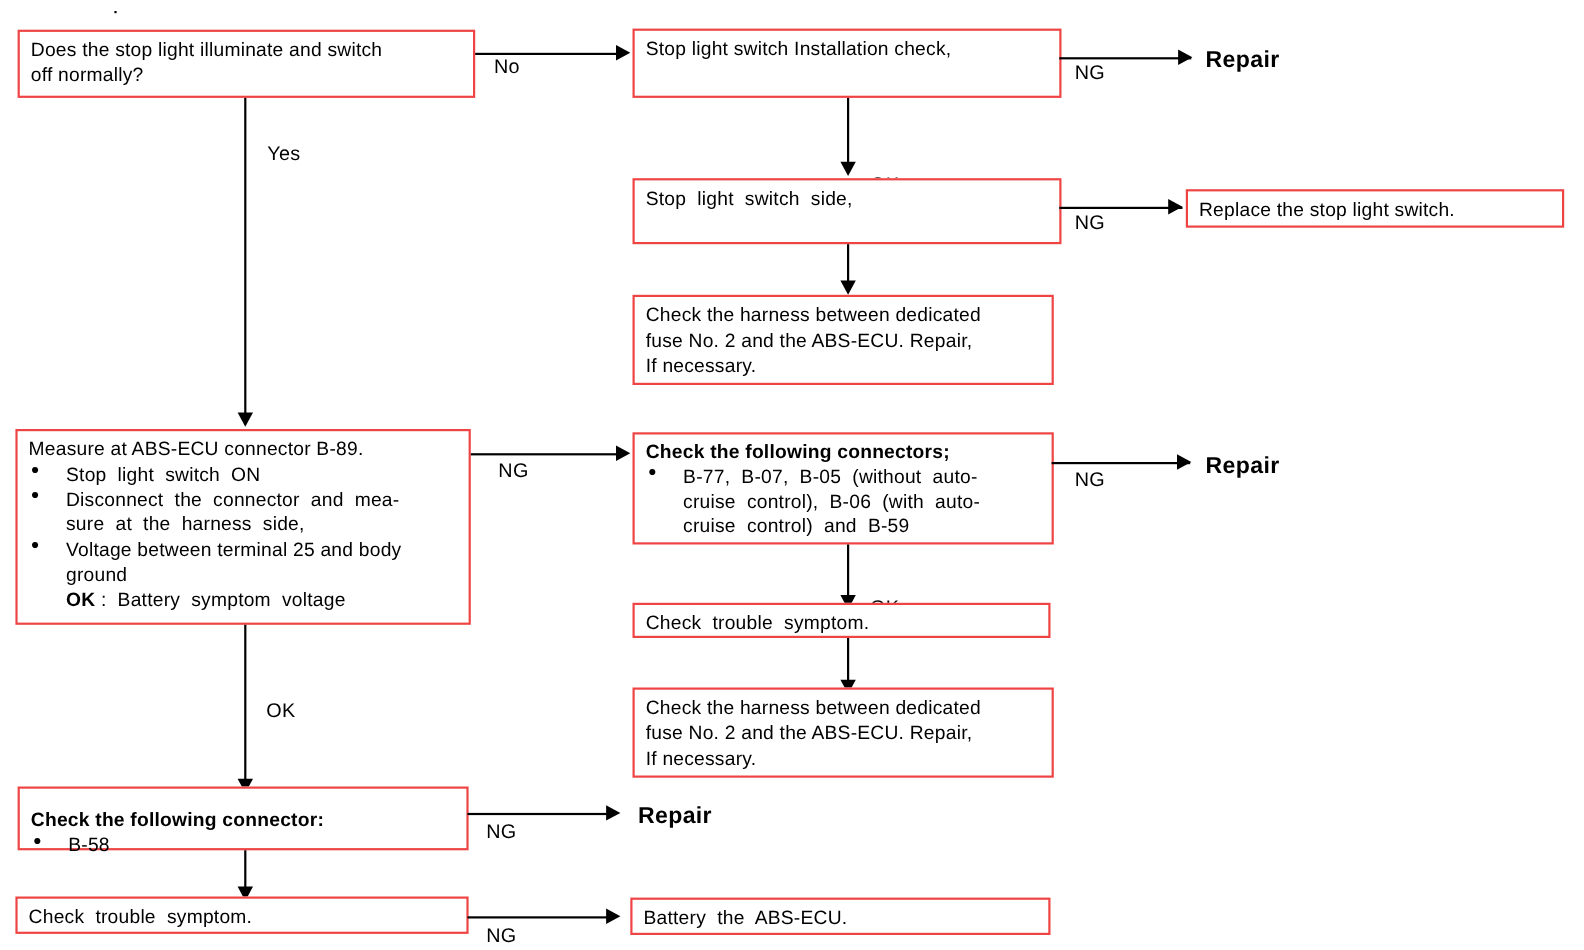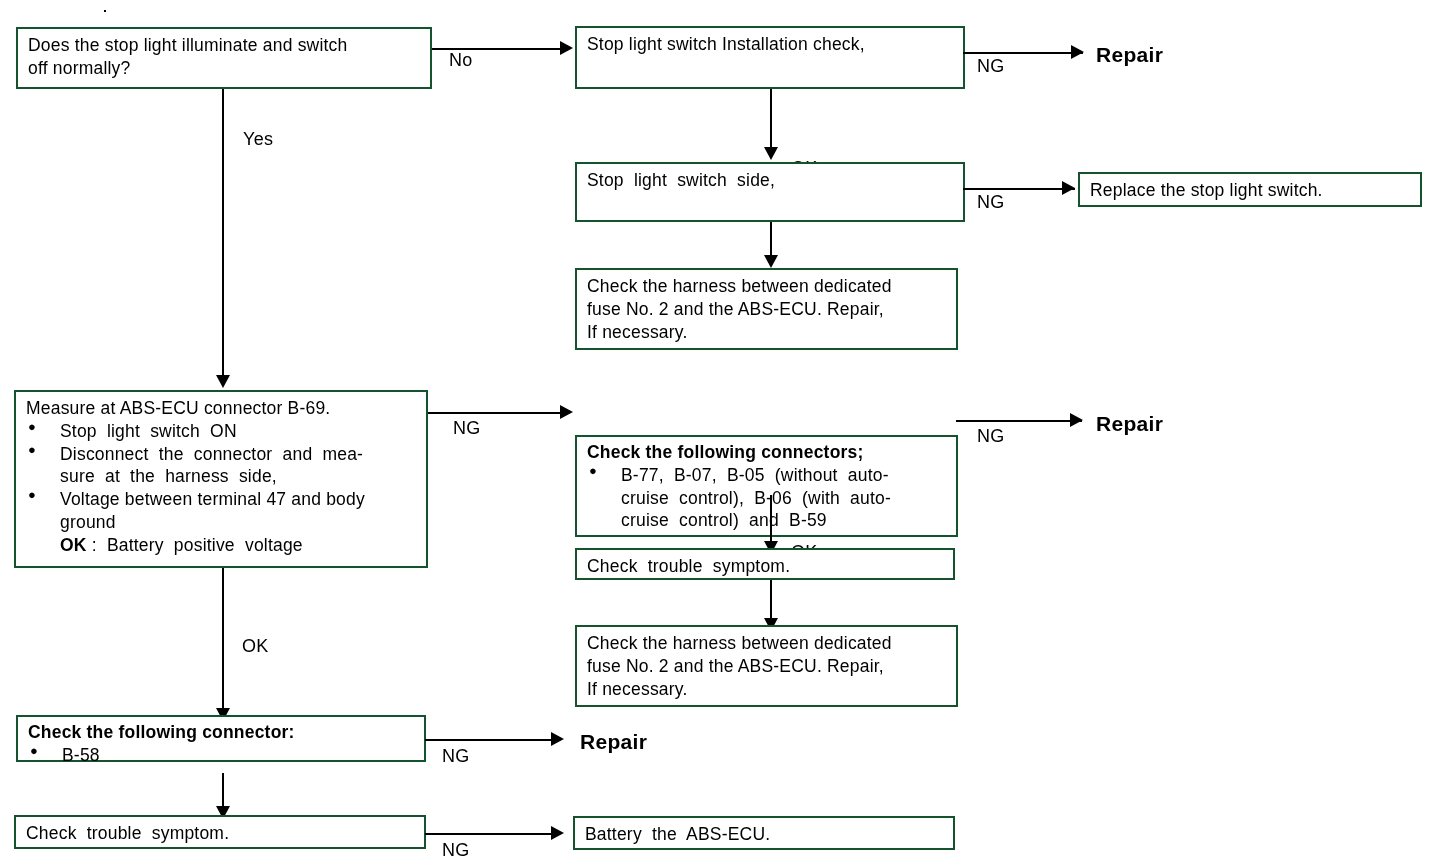--- a/index.html
+++ b/index.html
@@ -21,7 +21,7 @@
   .box {
     position: absolute;
     box-sizing: border-box;
-    border: 2px solid #14532d;
+    border: 2px solid #ef4444;
     background: #fff;
     padding: 5px 8px 4px 10px;
     font-size: 17.5px;

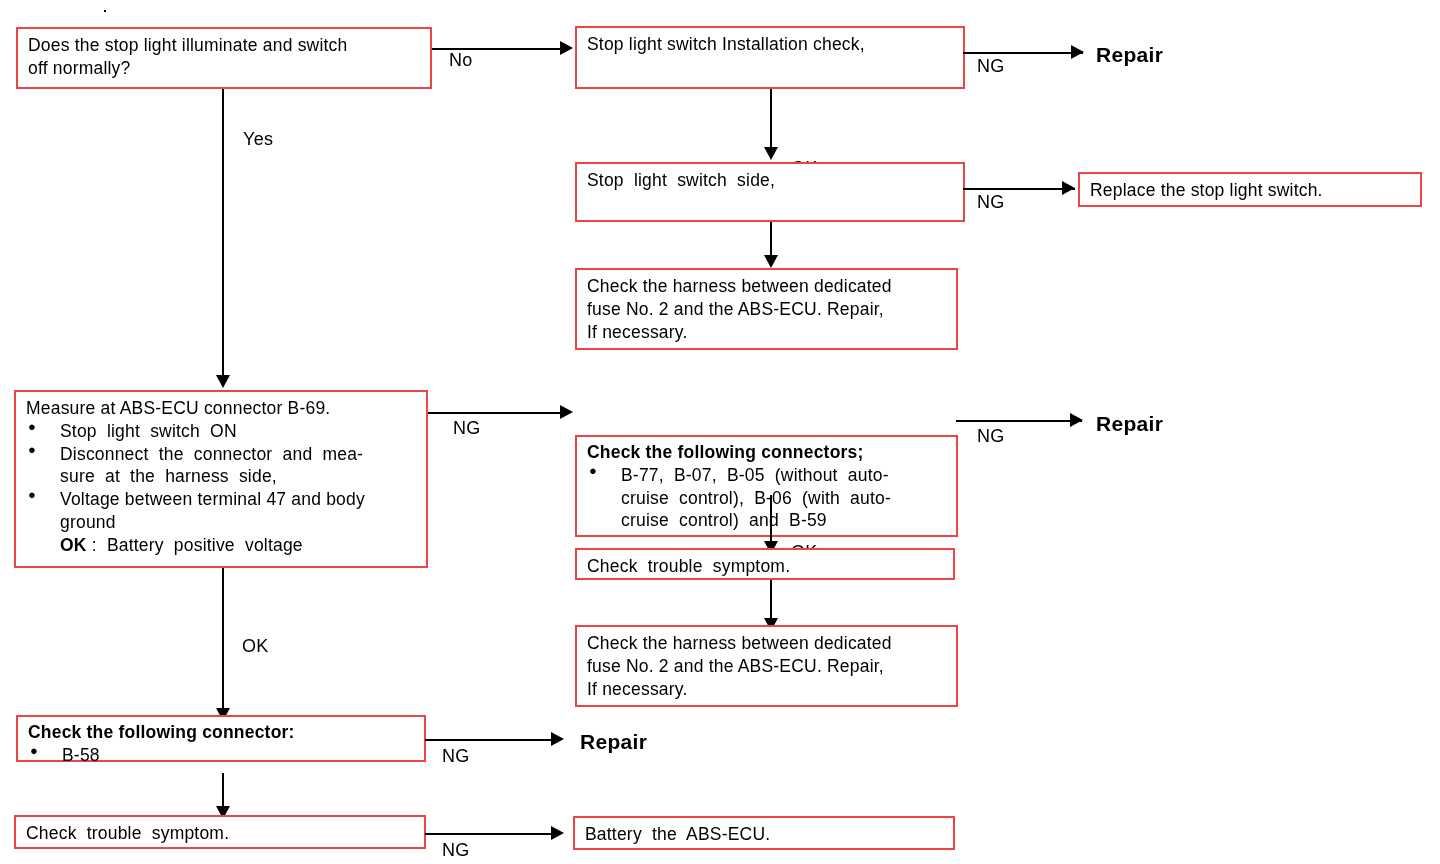--- a/index.html
+++ b/index.html
@@ -164,7 +164,7 @@
   </div>
 
   <div class="box" style="left:14px; top:390px; width:414px; height:178px;">
-    <span class="title">Measure at ABS-ECU connector B-69.</span>
+    <span class="title">Measure at ABS-ECU connector B-89.</span>
     <ul class="bullets">
       <li>Stop  light  switch  ON</li>
       <li>Disconnect  the  connector  and  mea-

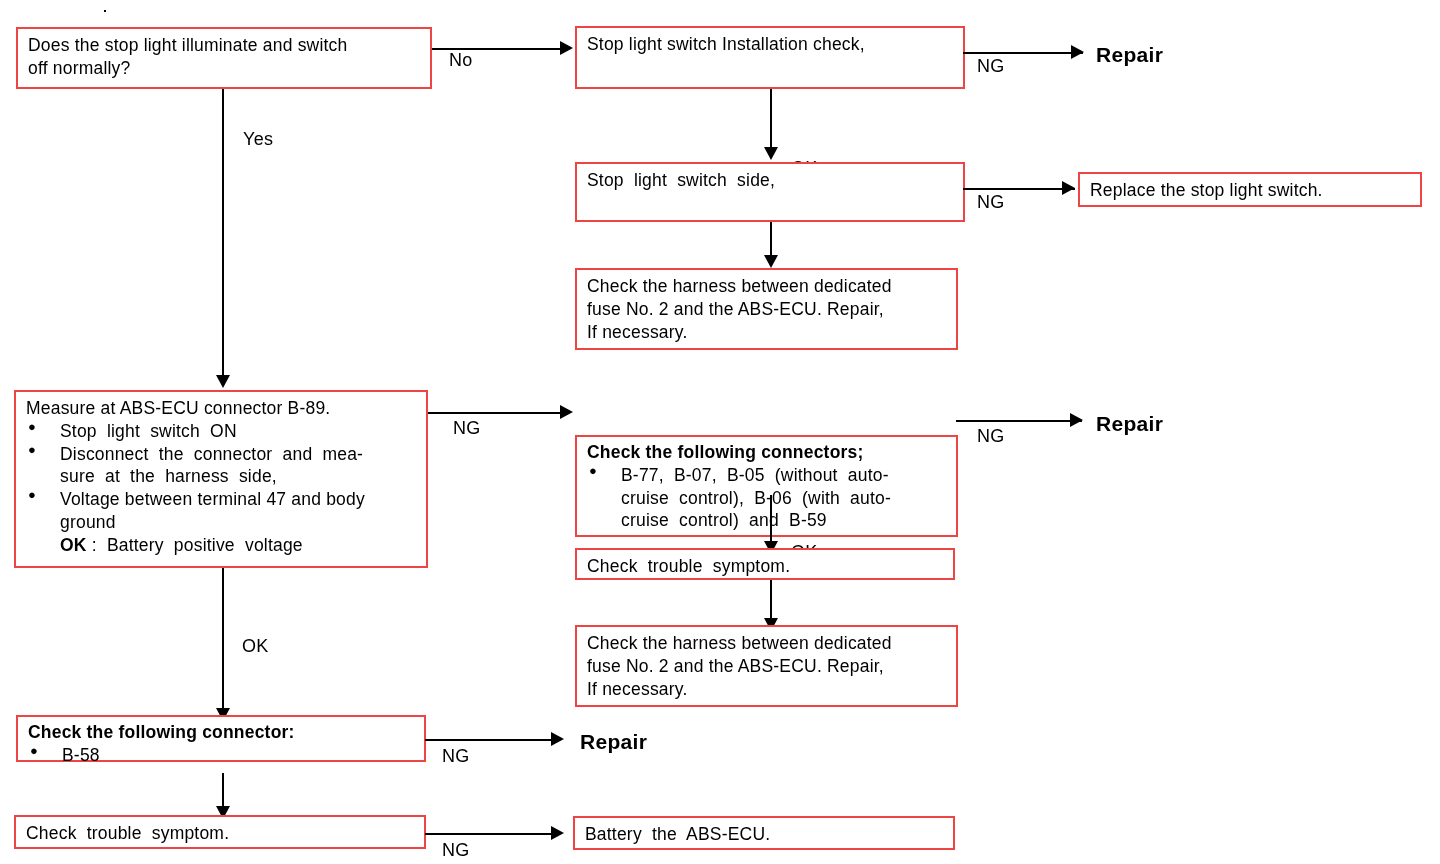--- a/index.html
+++ b/index.html
@@ -183,7 +183,7 @@
   <div class="arrow-down" style="left:216px; top:708px;"></div>
   <div class="edge-label" style="left:242px; top:596px;">OK</div>
 
-  <div class="box bold" style="left:575px; top:393px; width:383px; height:102px; padding-top:4px;margin-top:42px;">
+  <div class="box bold" style="left:575px; top:393px; width:383px; height:102px; padding-top:4px;">
     <span class="title bold">Check the following connectors;</span>
     <ul class="bullets" style="font-weight:normal;">
       <li>B-77,  B-07,  B-05  (without  auto-

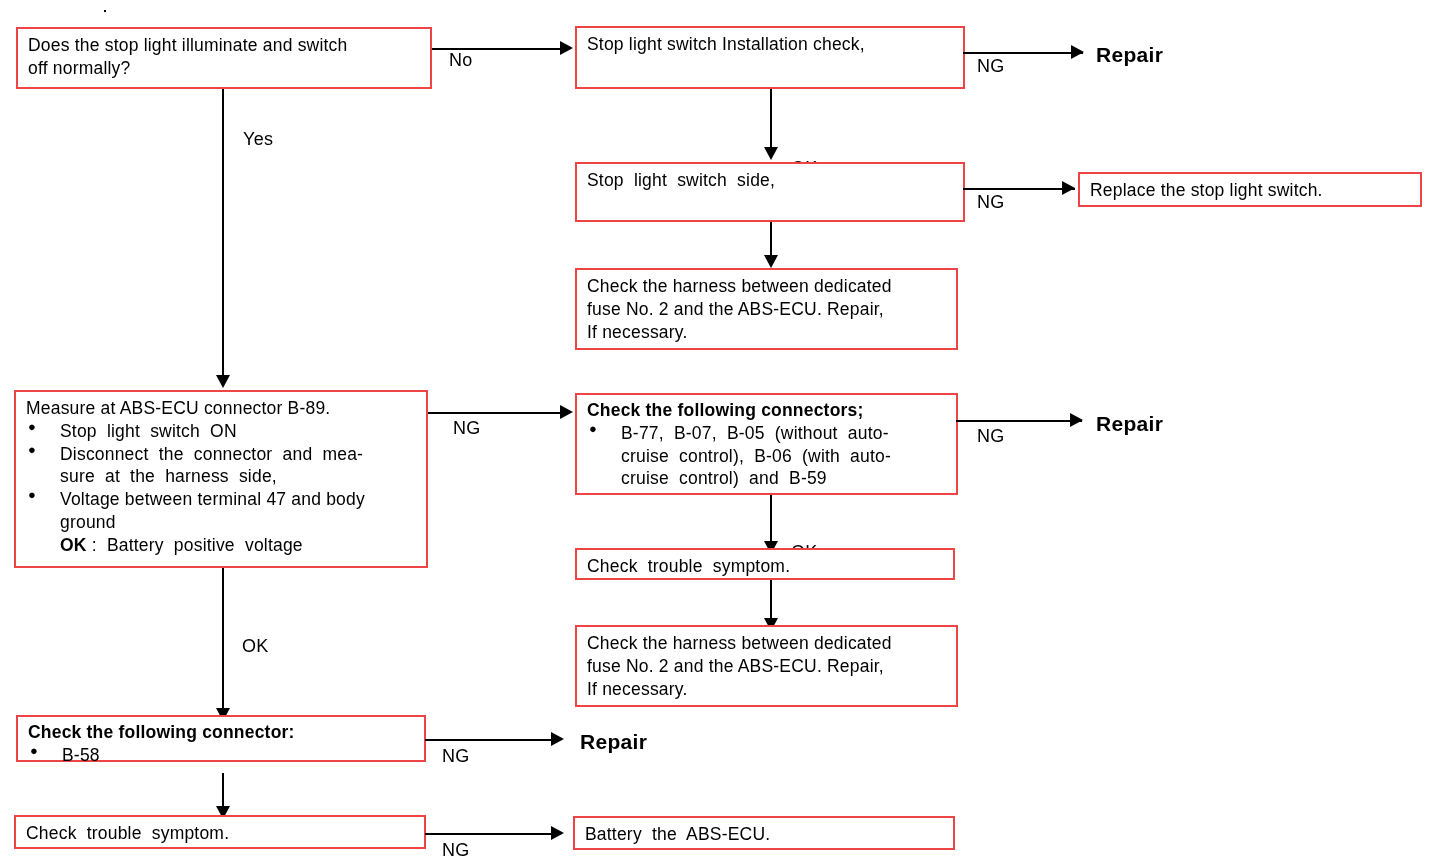--- a/index.html
+++ b/index.html
@@ -169,7 +169,7 @@
       <li>Stop  light  switch  ON</li>
       <li>Disconnect  the  connector  and  mea-
 sure  at  the  harness  side,</li>
-      <li>Voltage between terminal 47 and body
+      <li>Voltage between terminal 25 and body
 ground</li>
     </ul>
     <span class="sub-note"><span class="okword">OK</span><span> :  Battery  positive  voltage</span></span>

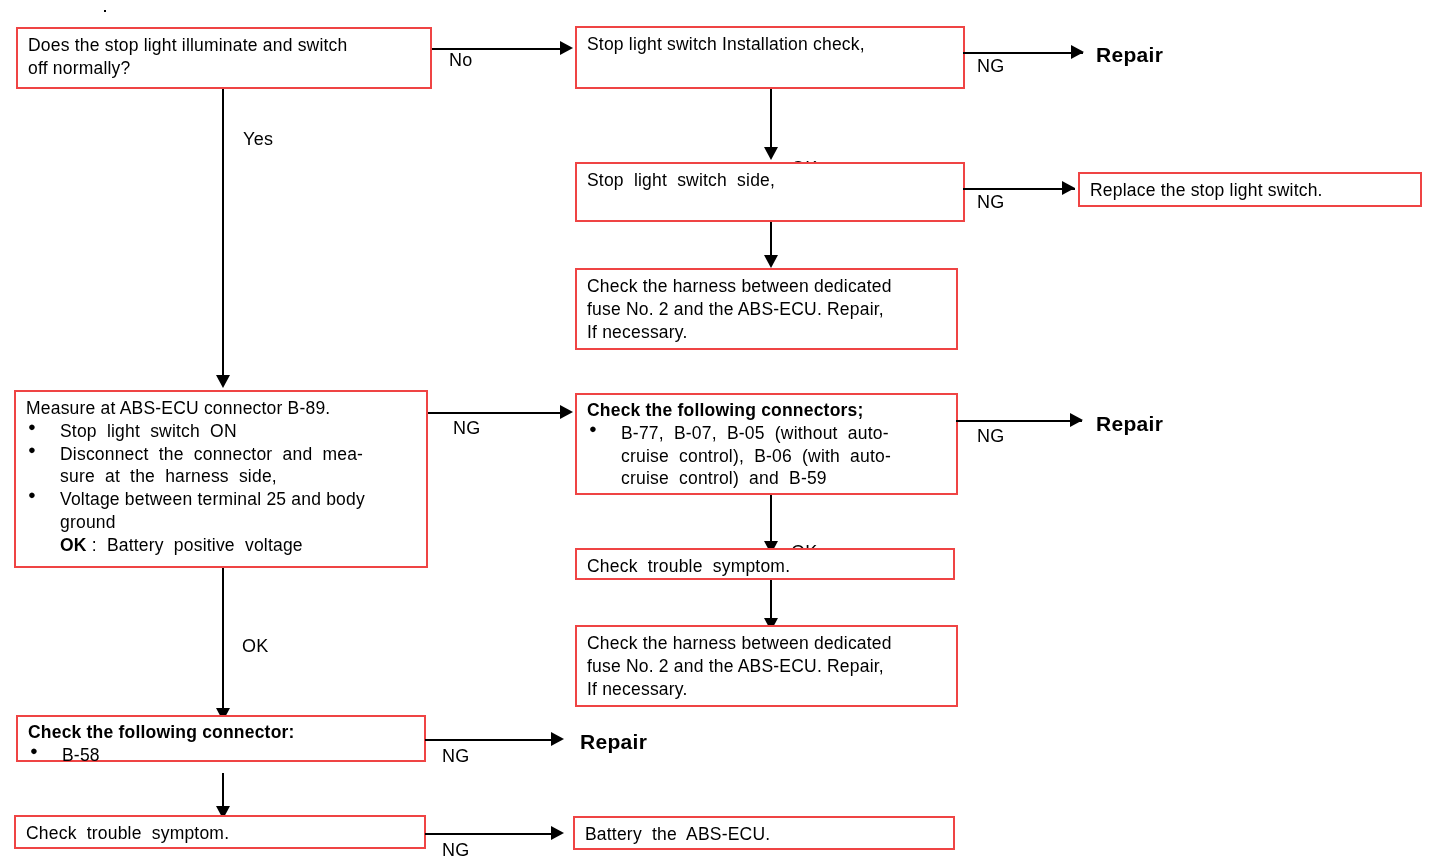--- a/index.html
+++ b/index.html
@@ -172,7 +172,7 @@
       <li>Voltage between terminal 25 and body
 ground</li>
     </ul>
-    <span class="sub-note"><span class="okword">OK</span><span> :  Battery  positive  voltage</span></span>
+    <span class="sub-note"><span class="okword">OK</span><span> :  Battery  symptom  voltage</span></span>
   </div>
 
   <div class="hline" style="left:428px; top:412px; width:134px;"></div>

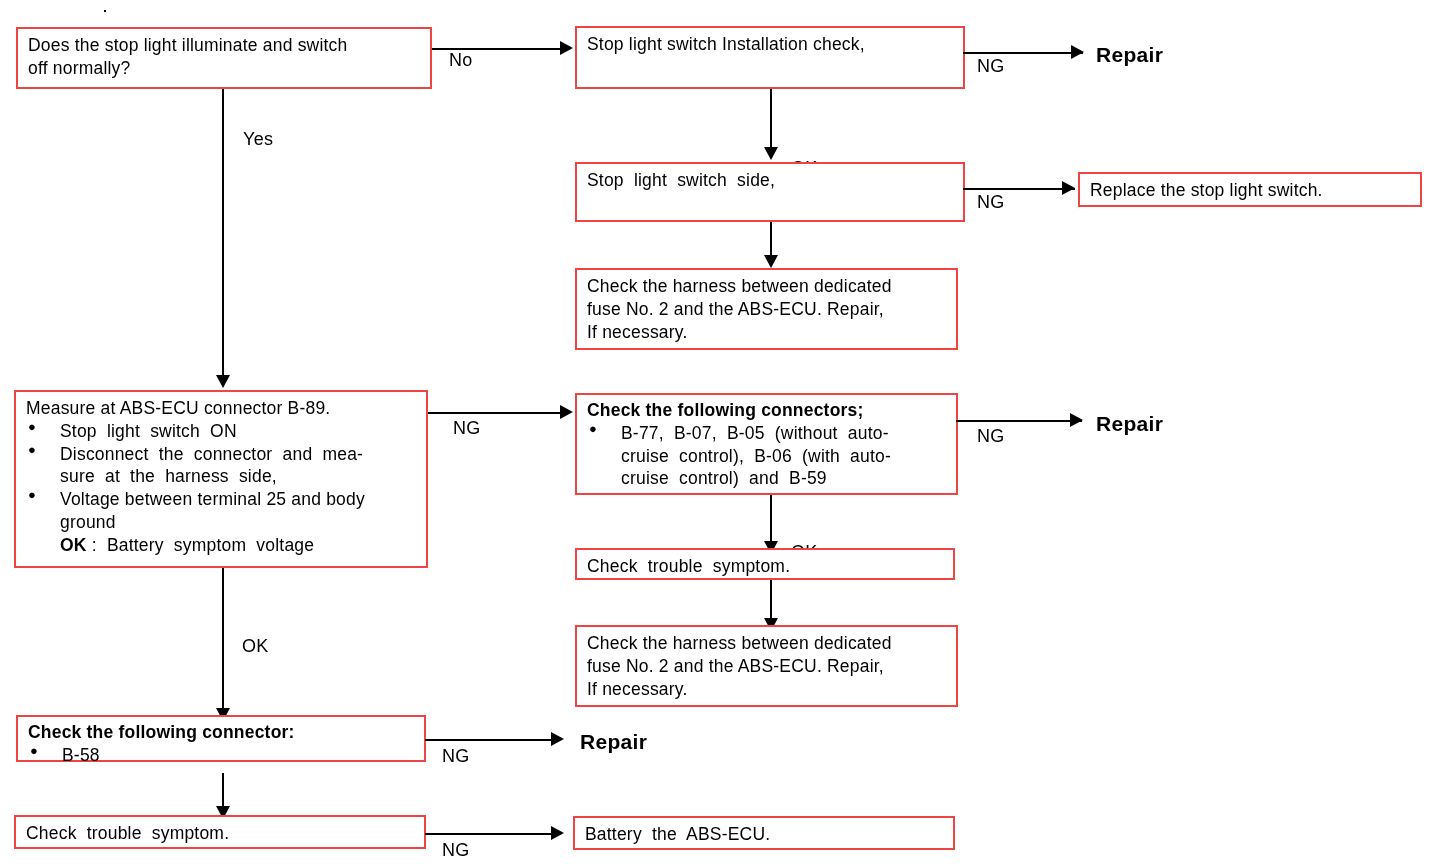--- a/index.html
+++ b/index.html
@@ -215,7 +215,7 @@
 If necessary.</span>
   </div>
 
-  <div class="box bold" style="left:16px; top:715px; width:410px; height:47px; padding-top:4px;">
+  <div class="box bold" style="left:16px; top:715px; width:410px; height:58px; padding-top:17px;">
     <span class="title bold">Check the following connector:</span>
     <ul class="bullets" style="font-weight:normal;">
       <li>B-58</li>

